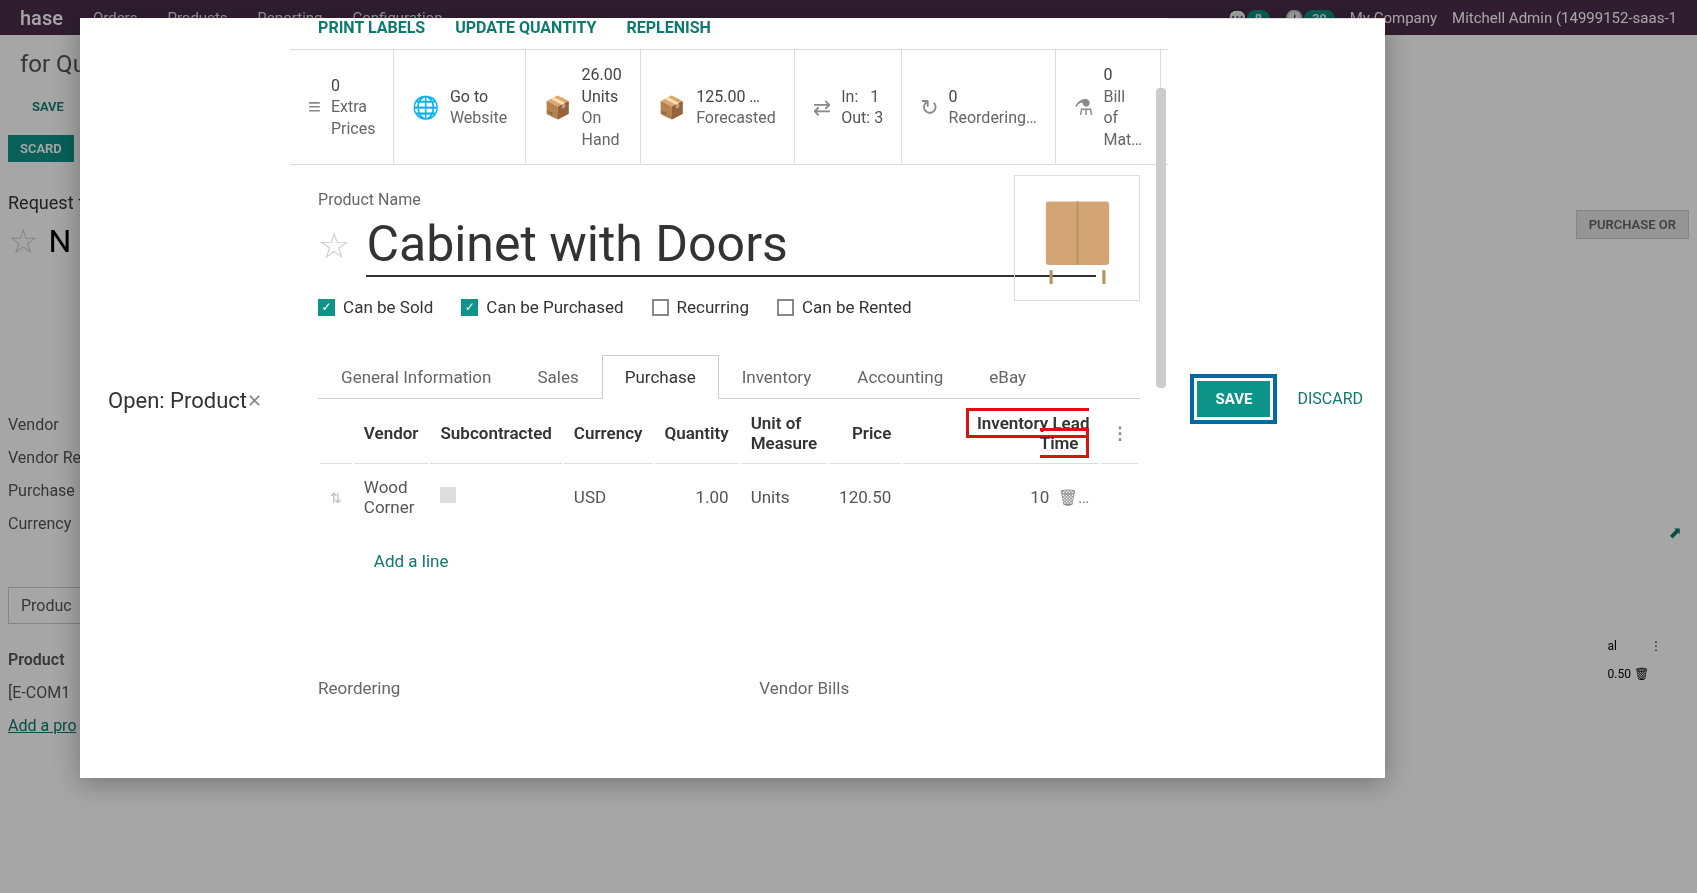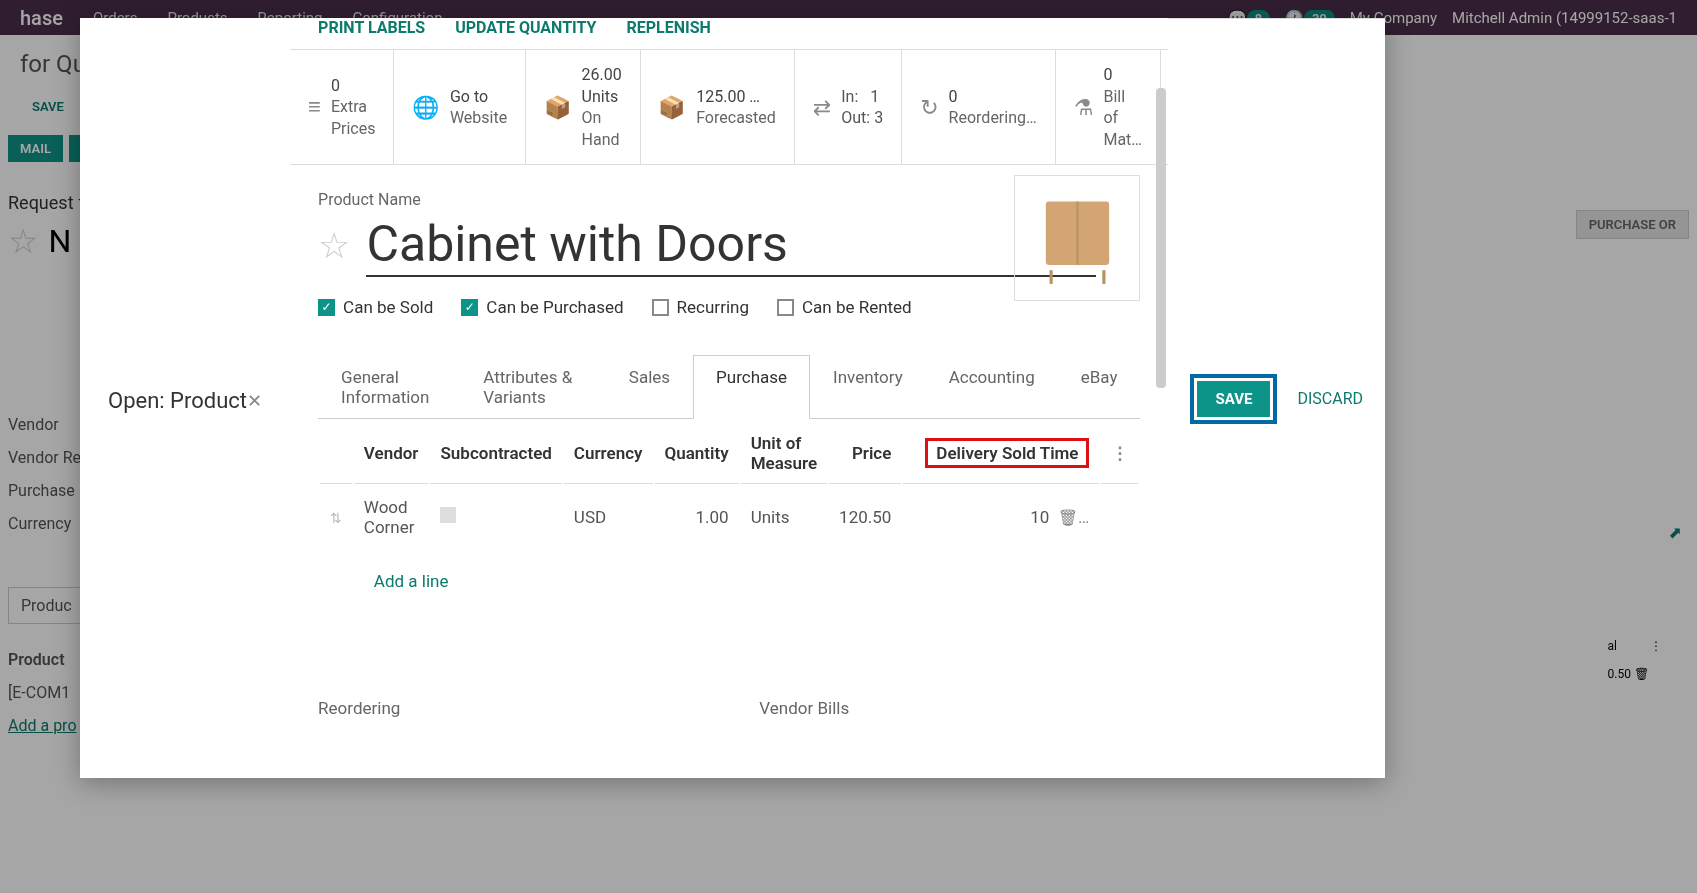--- a/index.html
+++ b/index.html
@@ -92,7 +92,7 @@
     <button class="btn-sm btn-link">SAVE</button>
   </div>
   <div style="padding:0 8px;display:flex;gap:6px;">
-    <button class="btn-sm btn-teal">MAIL</button>
+    <button class="btn-sm btn-teal">SCARD</button>
     <button class="btn-sm btn-teal">P</button>
   </div>
   <div class="bg-right">

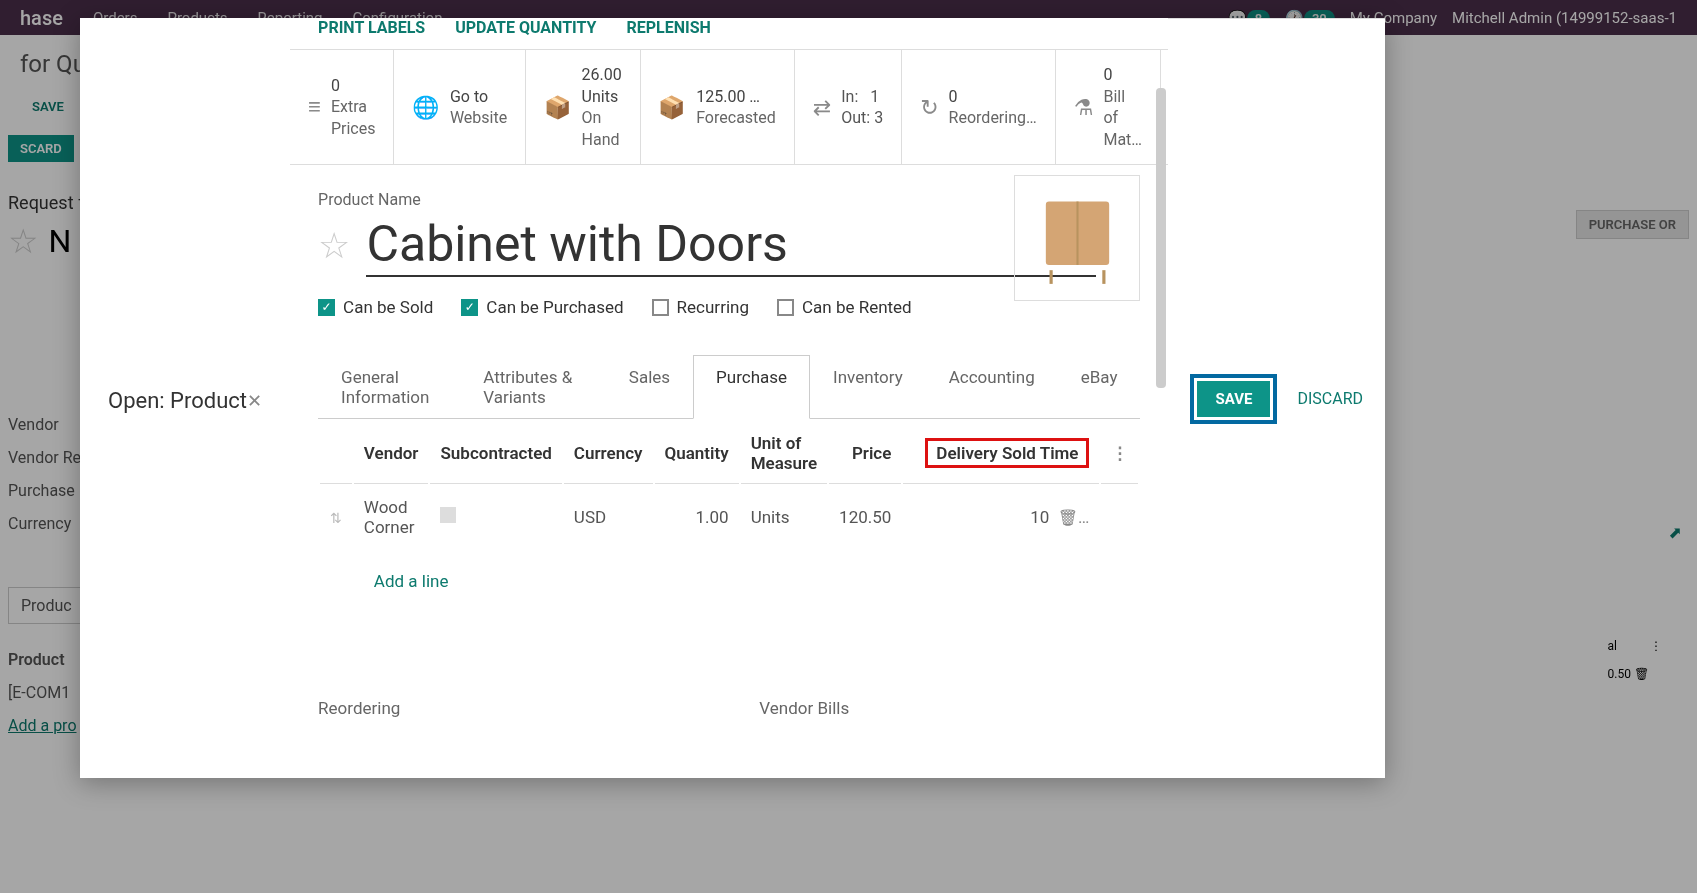--- a/index.html
+++ b/index.html
@@ -228,7 +228,6 @@
 
     <div class="tabs">
       <div class="tab">General Information</div>
-      <div class="tab">Attributes &amp; Variants</div>
       <div class="tab">Sales</div>
       <div class="tab active">Purchase</div>
       <div class="tab">Inventory</div>

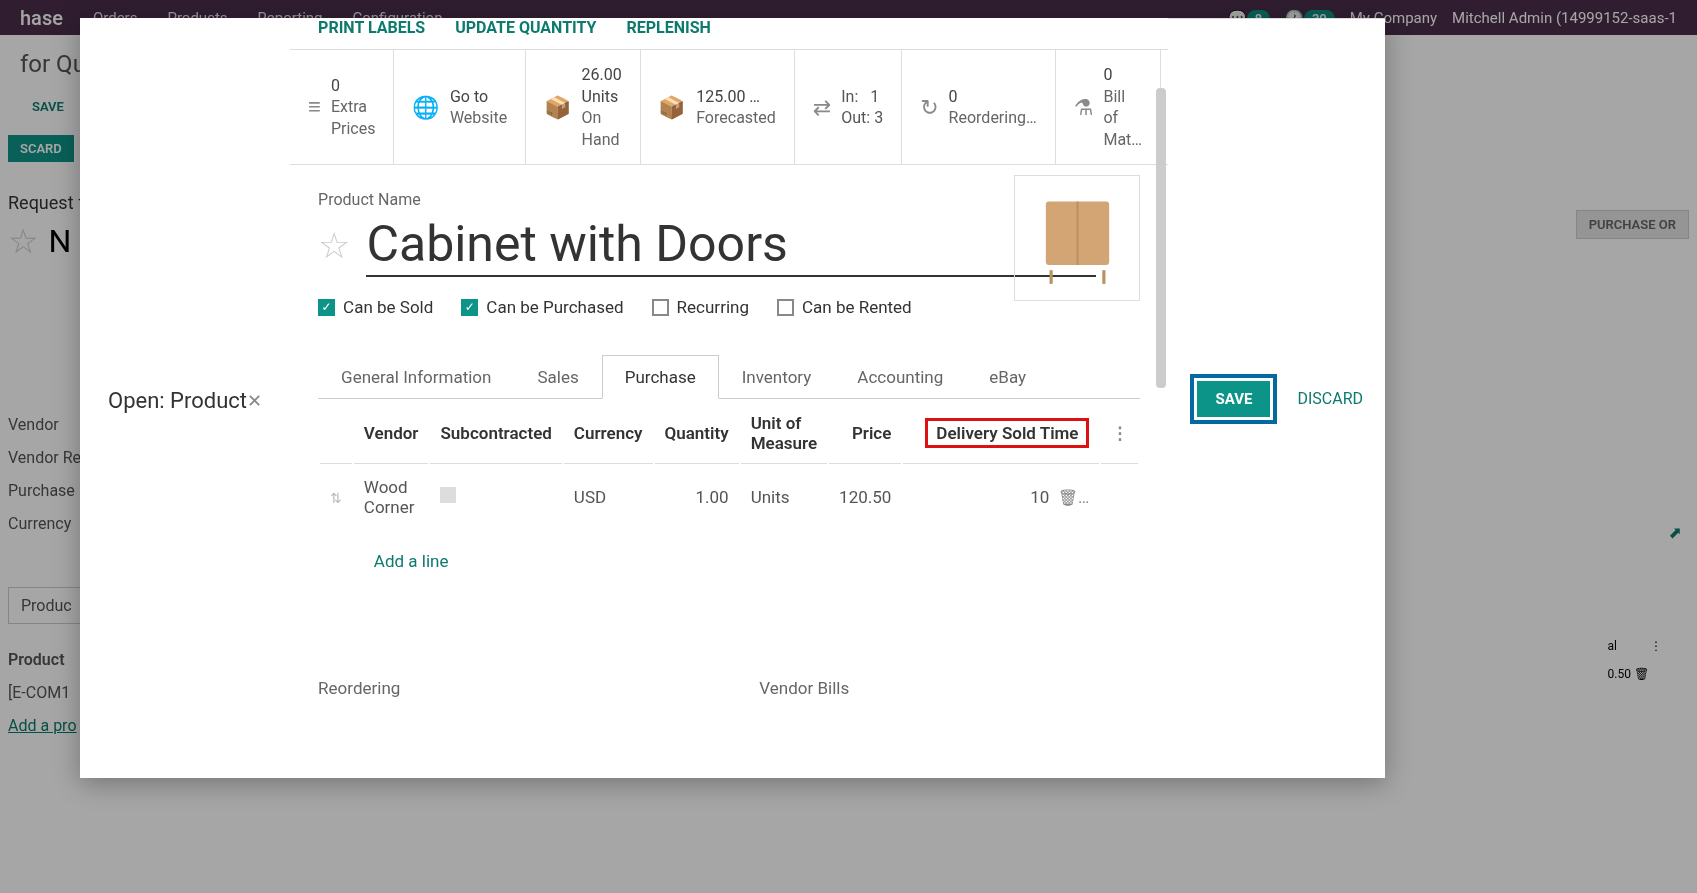--- a/index.html
+++ b/index.html
@@ -246,7 +246,7 @@
           <th class="r">Quantity</th>
           <th>Unit of Measure</th>
           <th class="r">Price</th>
-          <th class="r" style="width:210px;"><span class="hl">Delivery Sold Time</span></th>
+          <th class="r" style="width:210px;"><span class="hl">Inventory Lead Time</span></th>
           <th style="width:30px;"><span class="dots">⋮</span></th>
         </tr>
           </thead>

